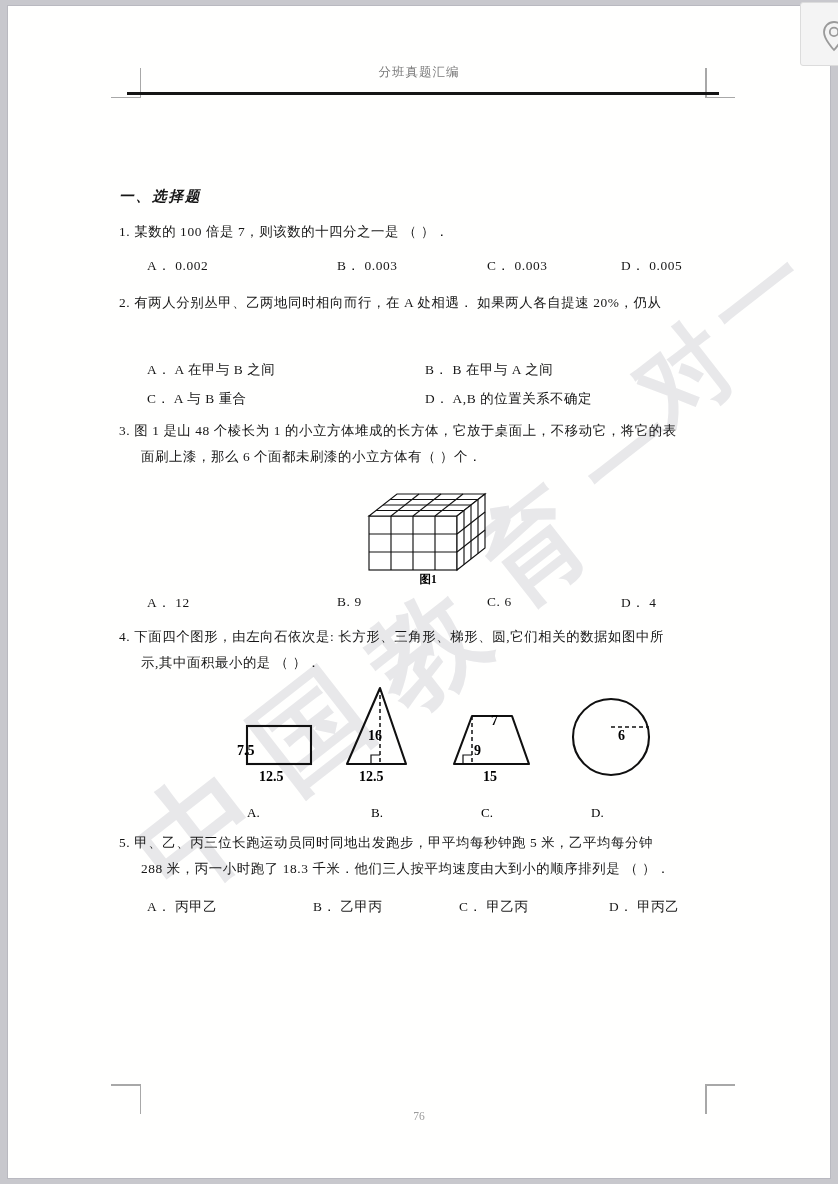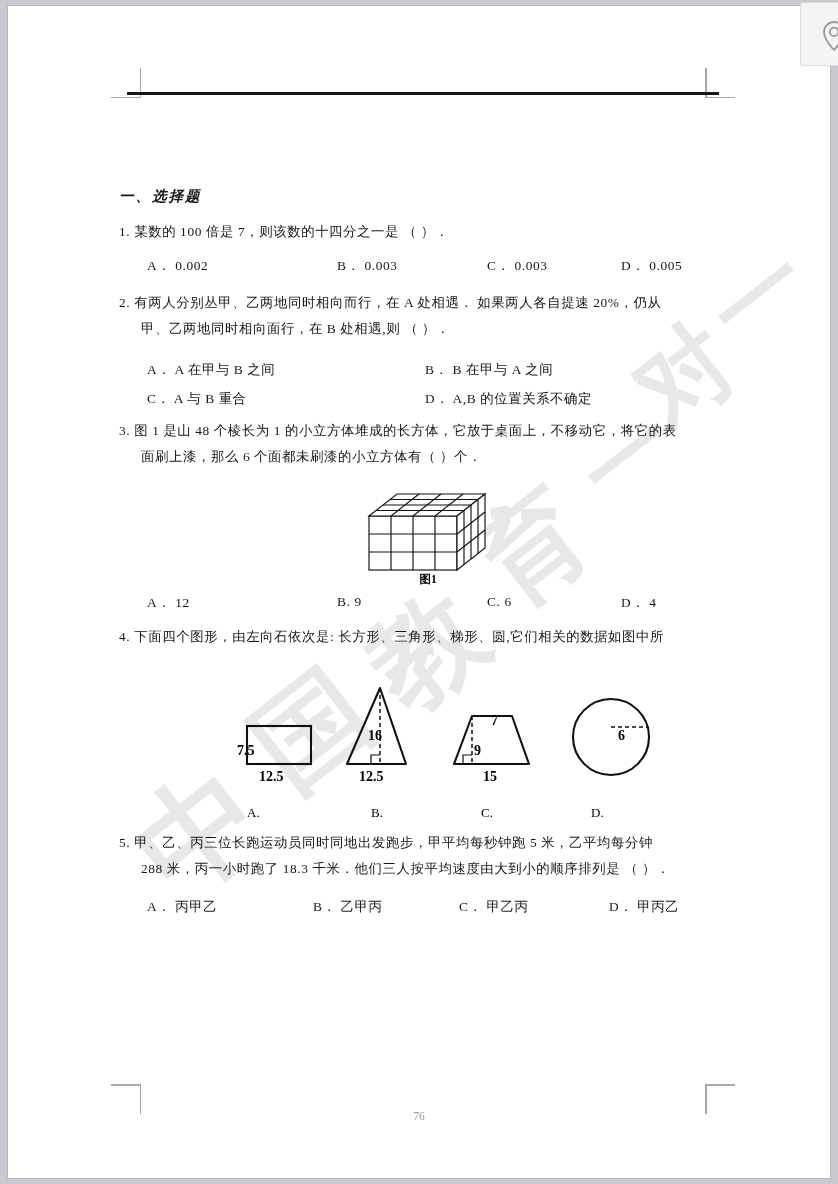--- a/index.html
+++ b/index.html
@@ -227,6 +227,7 @@
       <div class="v" style="left:0; top:0; height:30px;"></div>
     </div>
 
+    <div id="running-head">分班真题汇编</div>
     <div id="header-rule"></div>
 
 

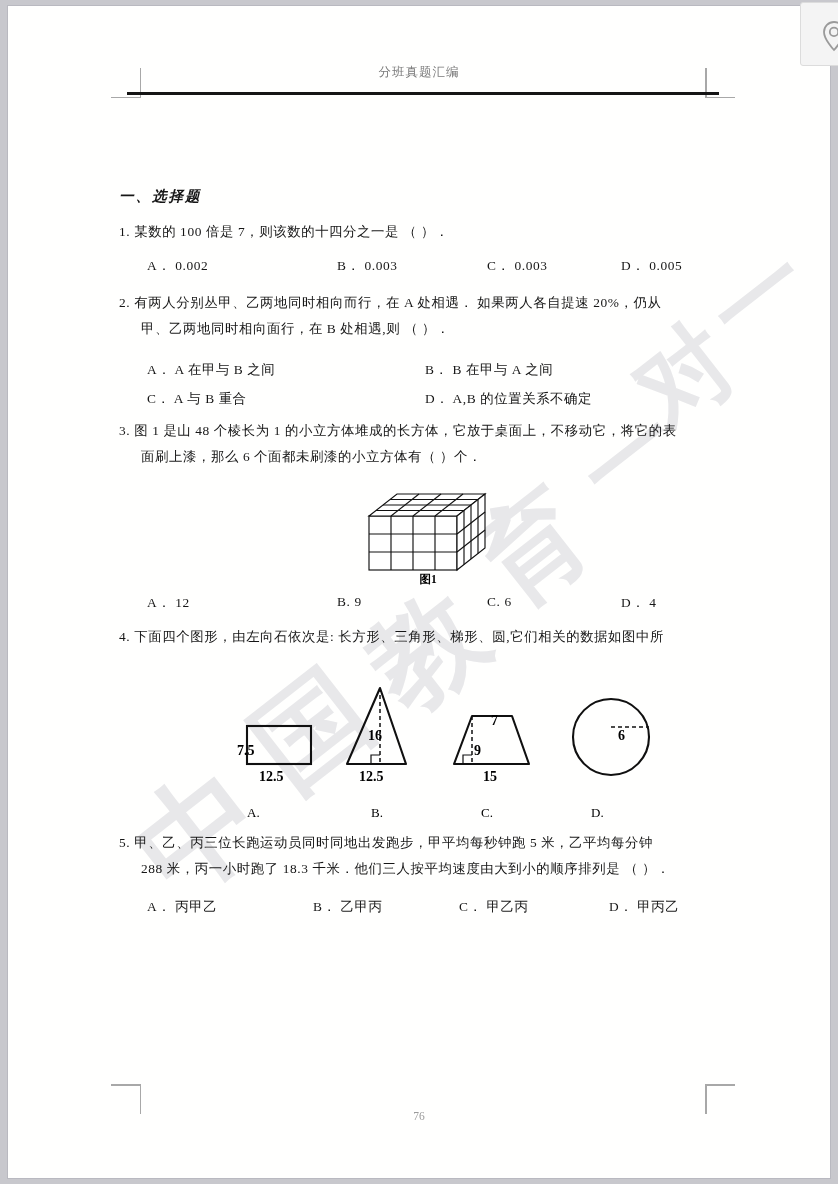--- a/index.html
+++ b/index.html
@@ -249,7 +249,6 @@
       <div class="q" style="top:284px;">
         <span class="num">2.</span>
         <span>有两人分别丛甲、乙两地同时相向而行，在 A 处相遇． 如果两人各自提速 20%，仍从</span>
-        <span class="indent">甲、乙两地同时相向面行，在 B 处相遇,则 （     ）．</span>
       </div>
       <div class="opts" style="top:355px; height:22px;">
         <span class="o" style="left:28px;">A． A 在甲与 B 之间</span>

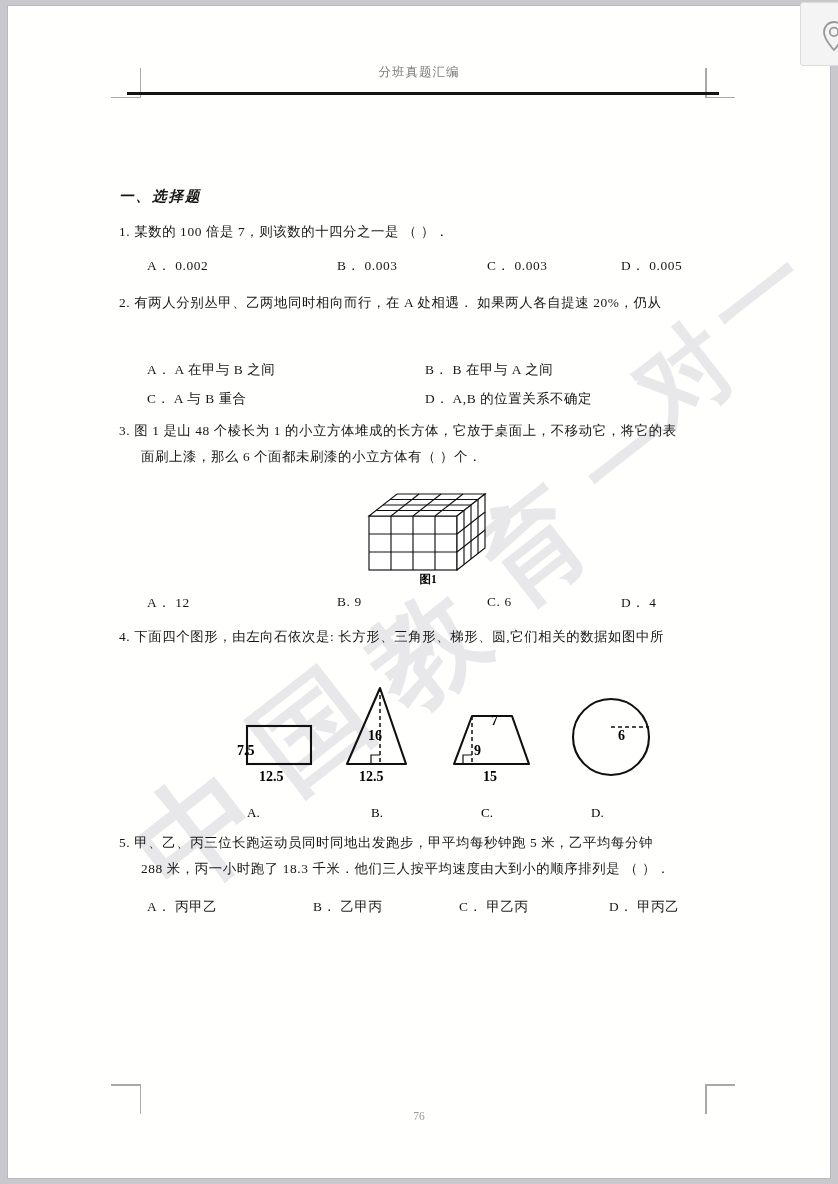--- a/index.html
+++ b/index.html
@@ -275,6 +275,7 @@
       <div class="q" style="top:618px;">
         <span class="num">4.</span>
         <span>下面四个图形，由左向石依次是: 长方形、三角形、梯形、圆,它们相关的数据如图中所</span>
+        <span class="indent">示,其中面积最小的是 （     ）．</span>
       </div>
 
       <div class="q" style="top:824px;">

